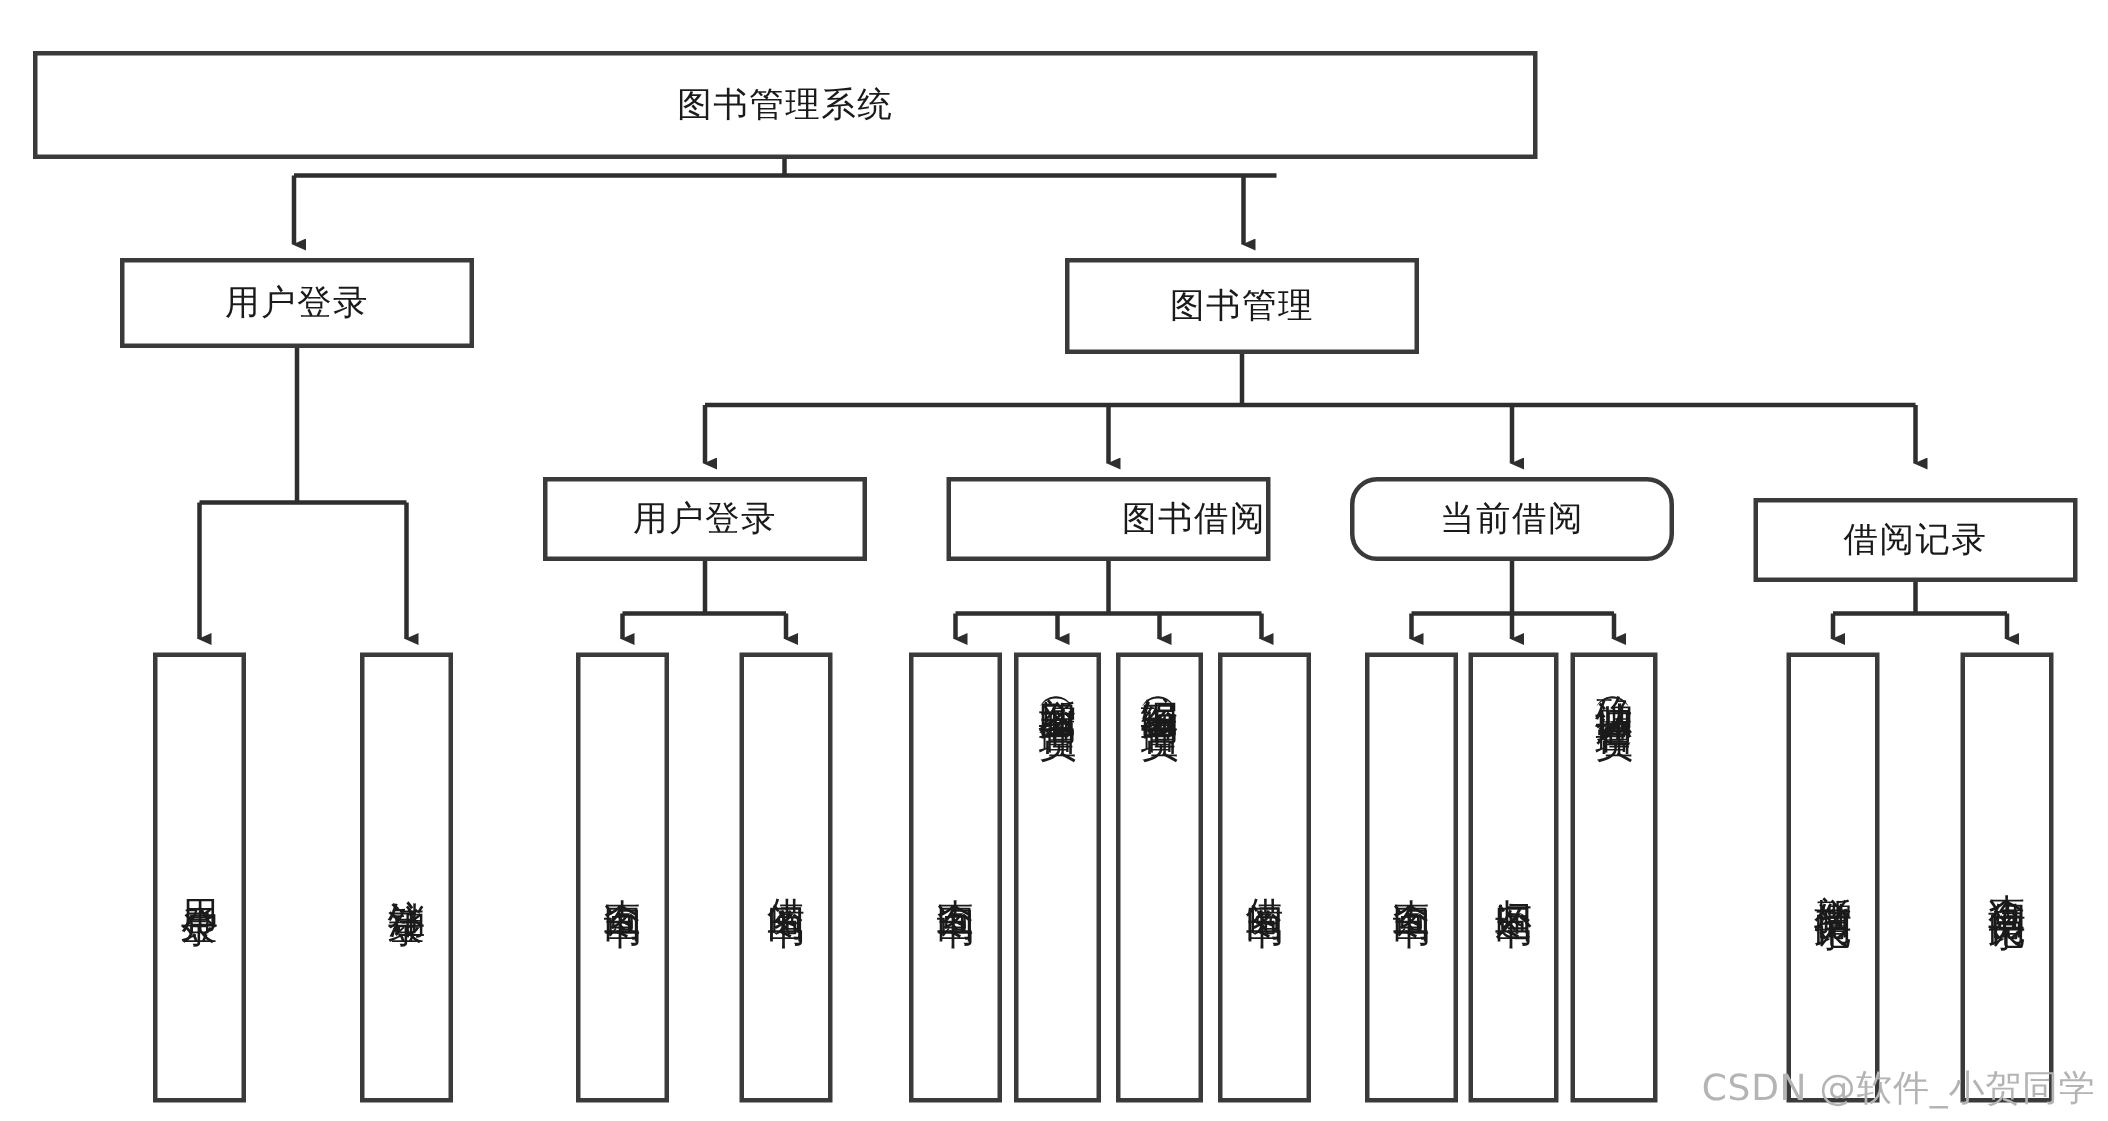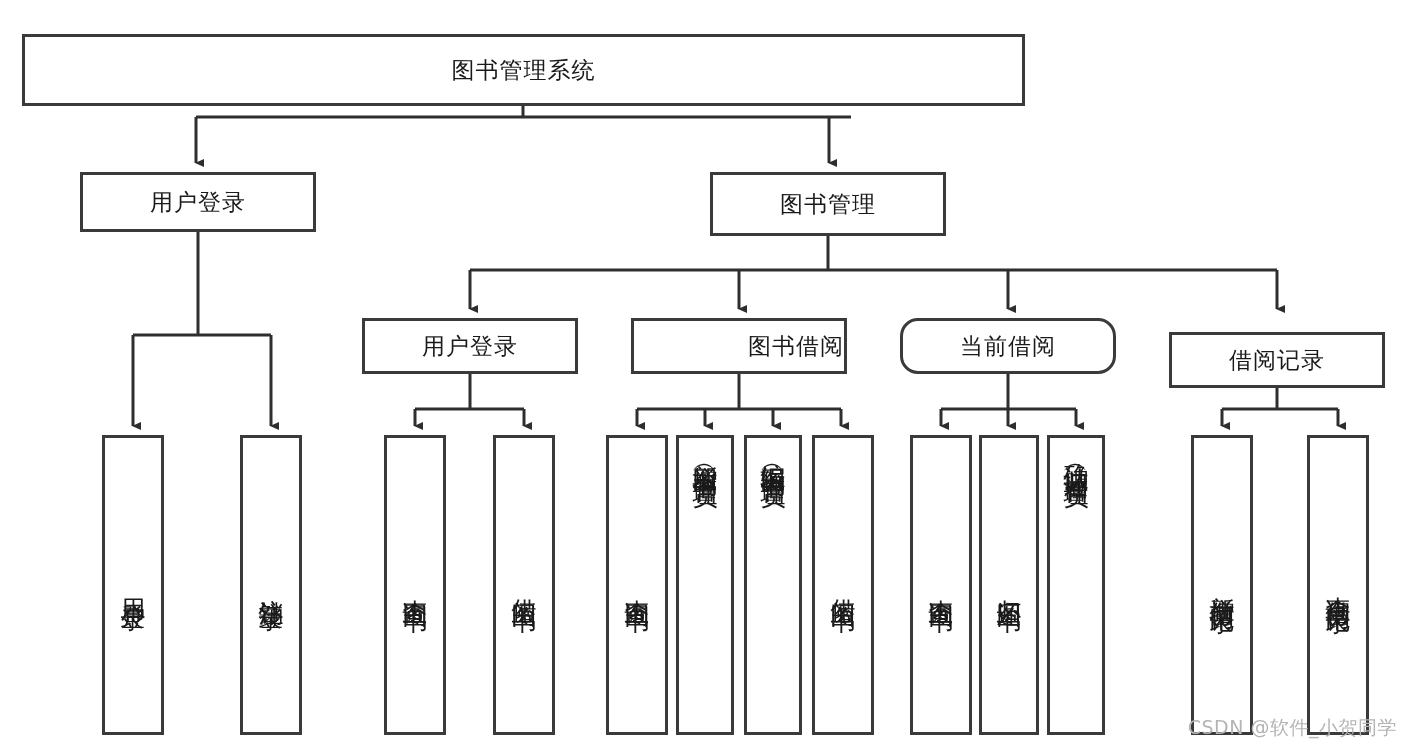--- a/index.html
+++ b/index.html
@@ -65,7 +65,7 @@
     position: absolute;
     right: 8px;
     bottom: 6px;
-    font-size: 19px;
+    font-size: 24px;
     color: #b4b4b4;
     letter-spacing: 0.5px;
     white-space: nowrap;

